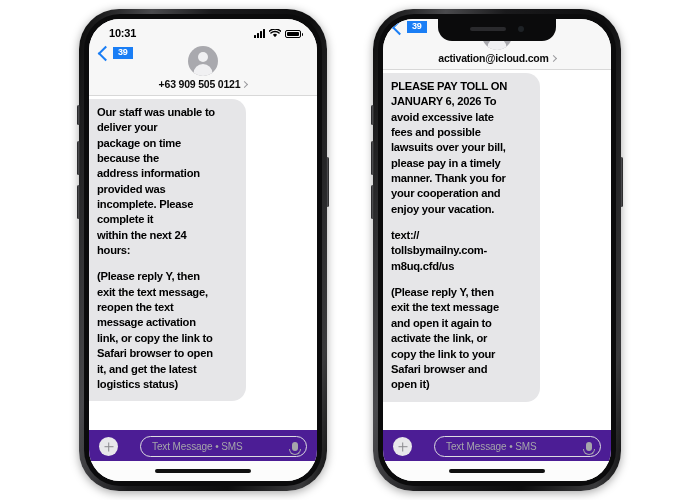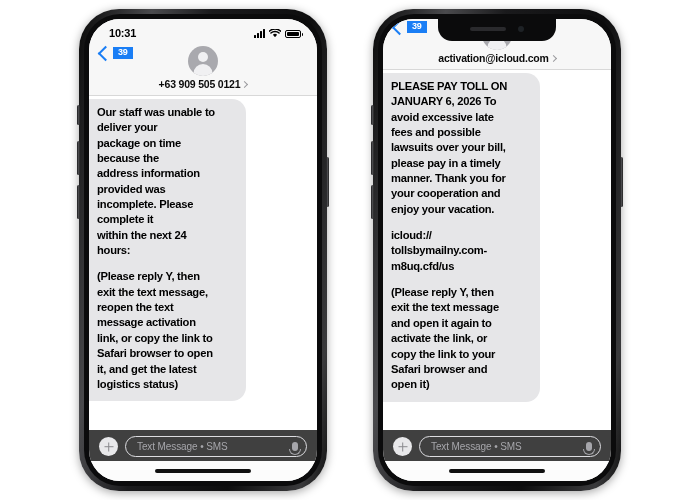--- a/index.html
+++ b/index.html
@@ -455,7 +455,7 @@
 manner. Thank you for
 your cooperation and
 enjoy your vacation.</p>
-          <p>icloud://
+          <p>text://
 tollsbymailny.com-
 m8uq.cfd/us</p>
           <p>(Please reply Y, then

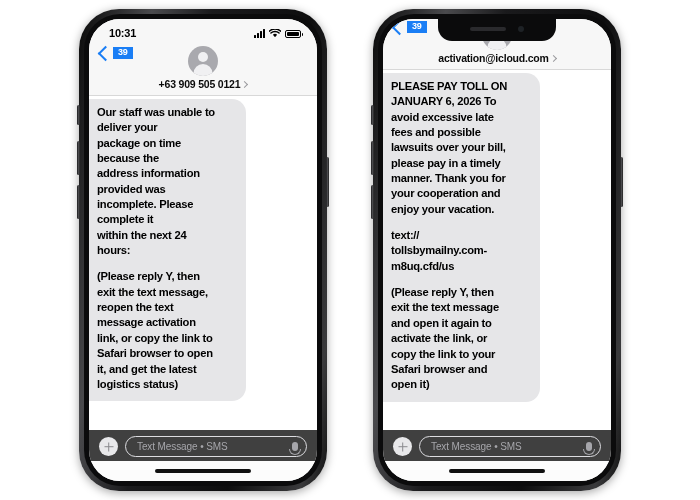--- a/index.html
+++ b/index.html
@@ -248,11 +248,11 @@
   
   .composer {
     flex: 0 0 auto;
-    background: #404040;
+    background: #4c1d95;
     padding: 6px 10px 4px 10px;
     display: flex;
     align-items: center;
-    gap: 7px;
+    gap: 22px;
   }
   .plus-btn {
     width: 19px; height: 19px;

